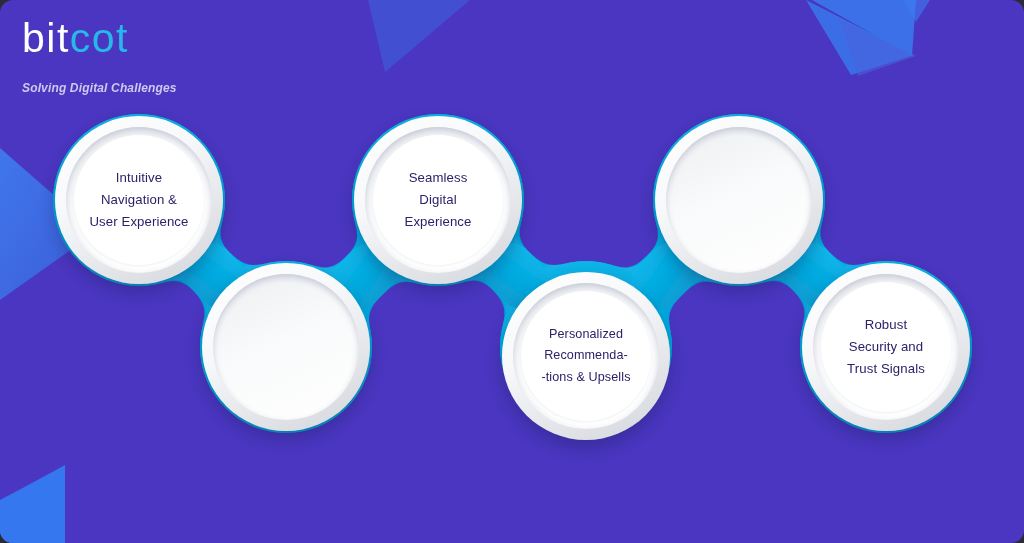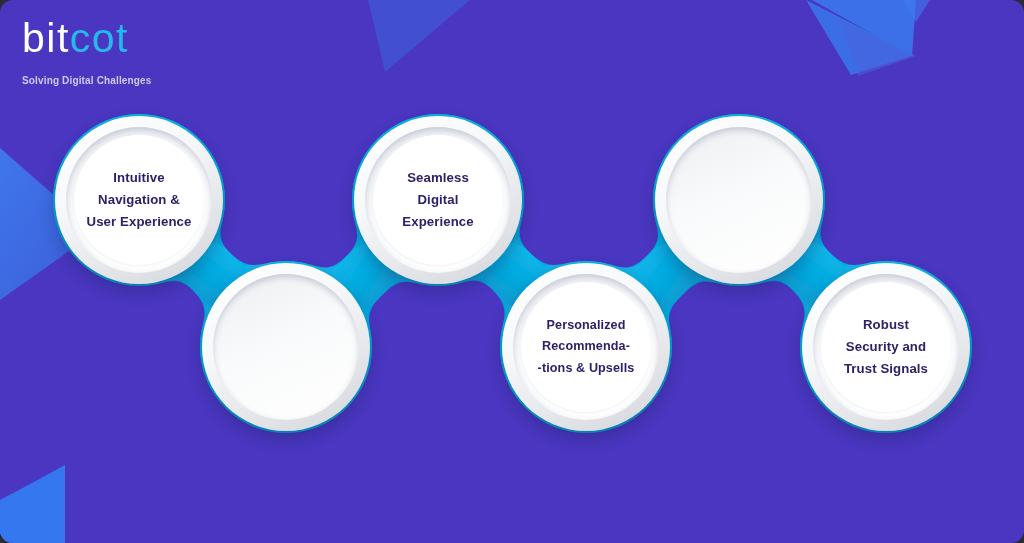--- a/index.html
+++ b/index.html
@@ -43,12 +43,13 @@
   #logo .wm-bit { color: #ffffff; }
   #logo .wm-cot { color: #27b7e8; }
   #logo .tagline {
-    margin-top: 16px;
-    font-size: 10px;
+    margin-top: 22px;
+    font-size: 12px;
     font-weight: bold;
     letter-spacing: 0.15px;
     color: #cfc9ee;
     white-space: nowrap;
+    font-style: italic;
   }
 
   

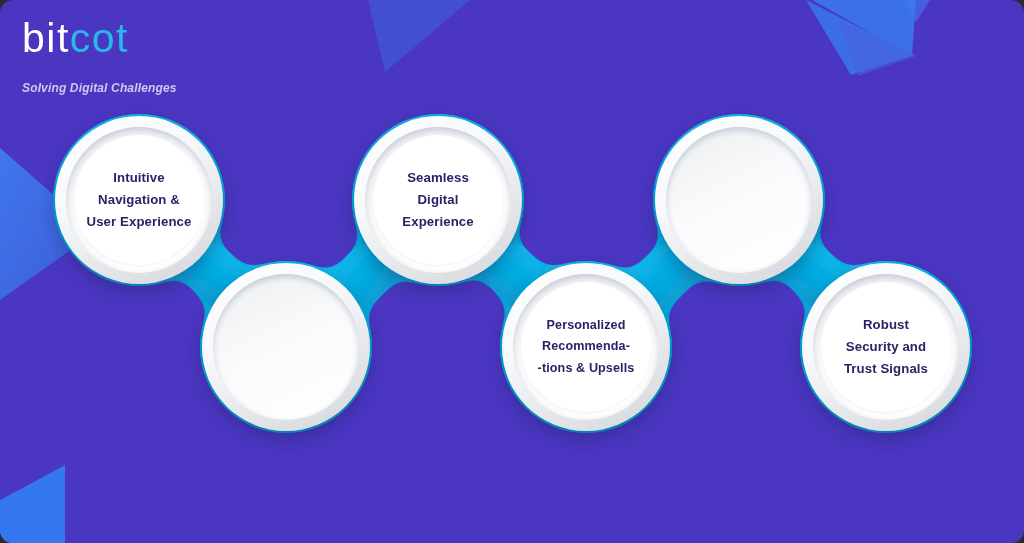--- a/index.html
+++ b/index.html
@@ -68,7 +68,6 @@
     width: 1024px;
     height: 446px;
     z-index: 20;
-    font-weight: bold;
   }
   .node {
     position: absolute;

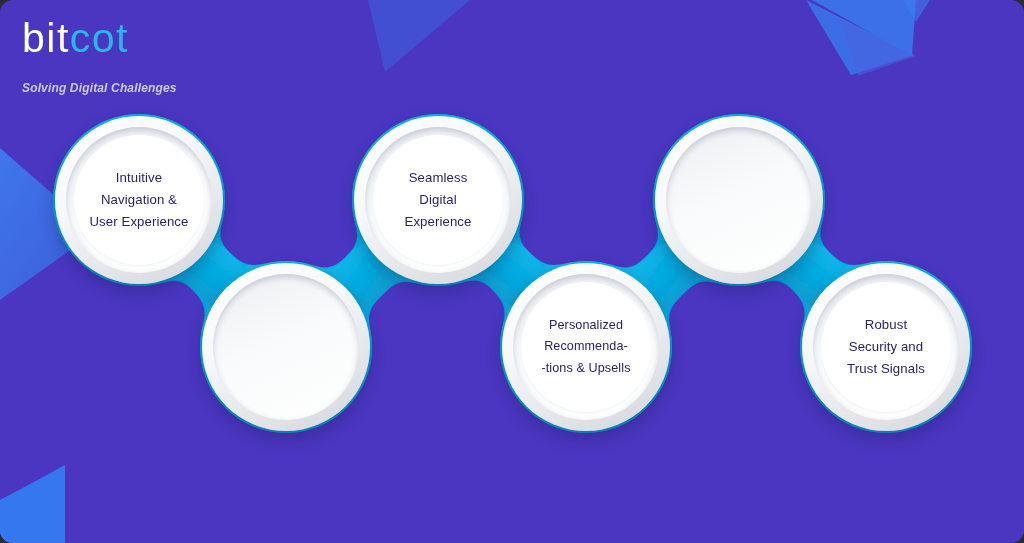--- a/index.html
+++ b/index.html
@@ -214,7 +214,7 @@
       </div>
     </div>
 
-    <div class="node wide" style="left:586px; top:347px;">
+    <div class="node wide" style="left:586px; top:356px;">
       <div class="ring-outer"></div>
       <div class="ring-inner"></div>
       <div class="face">

